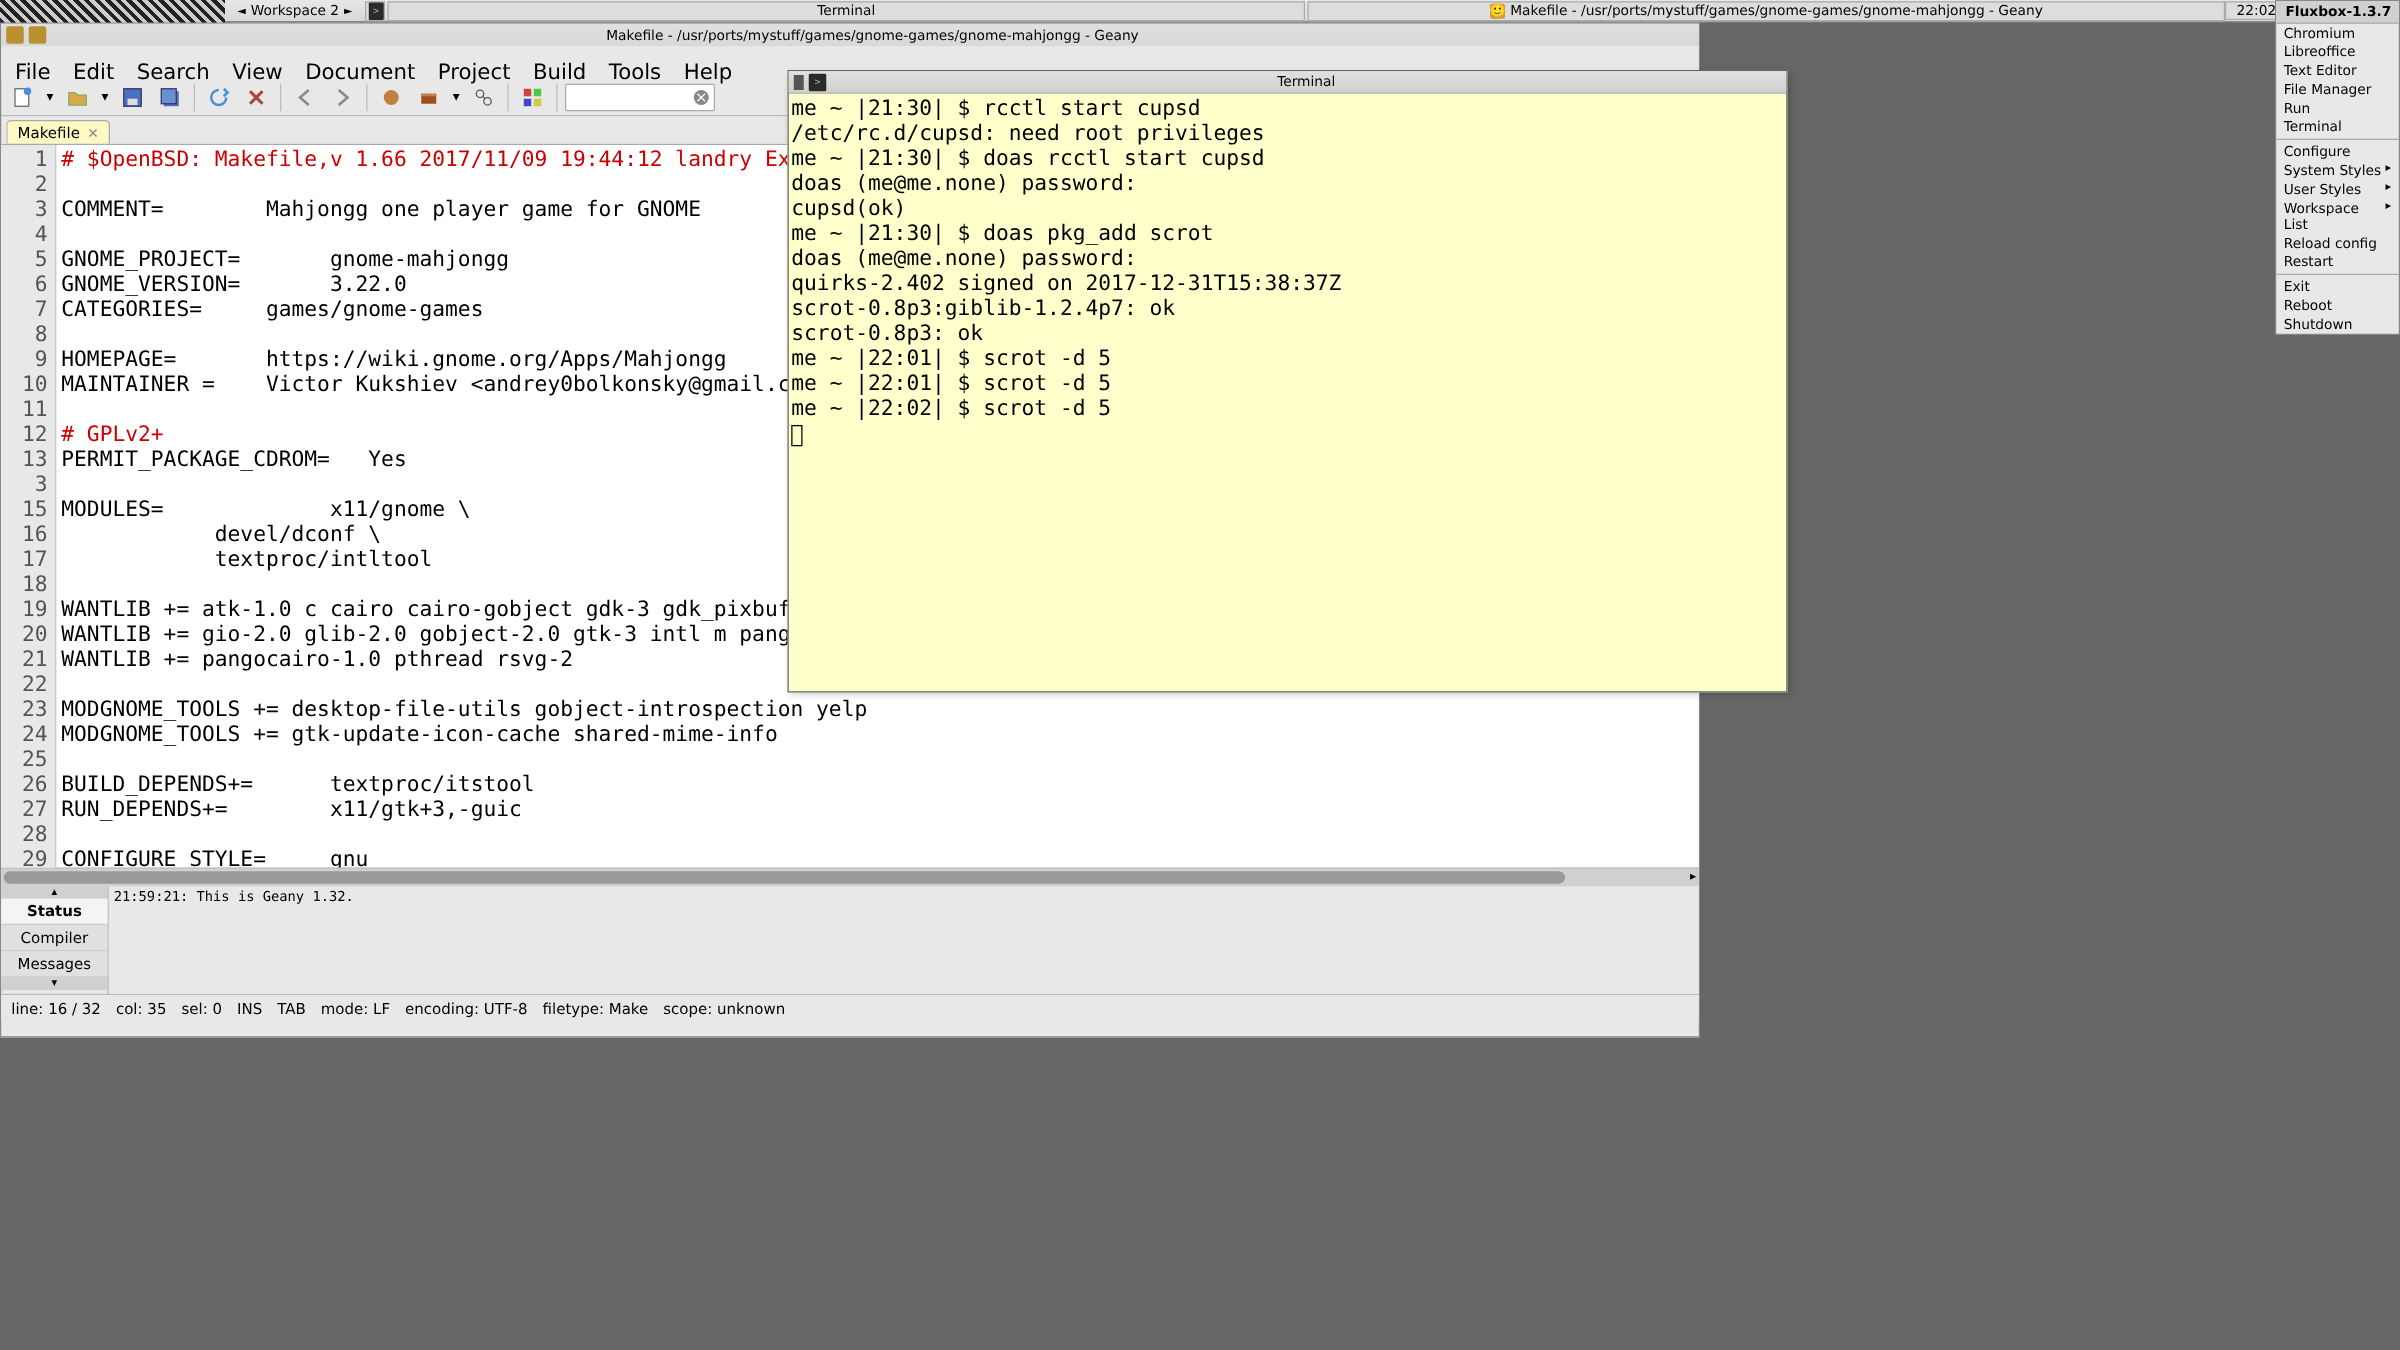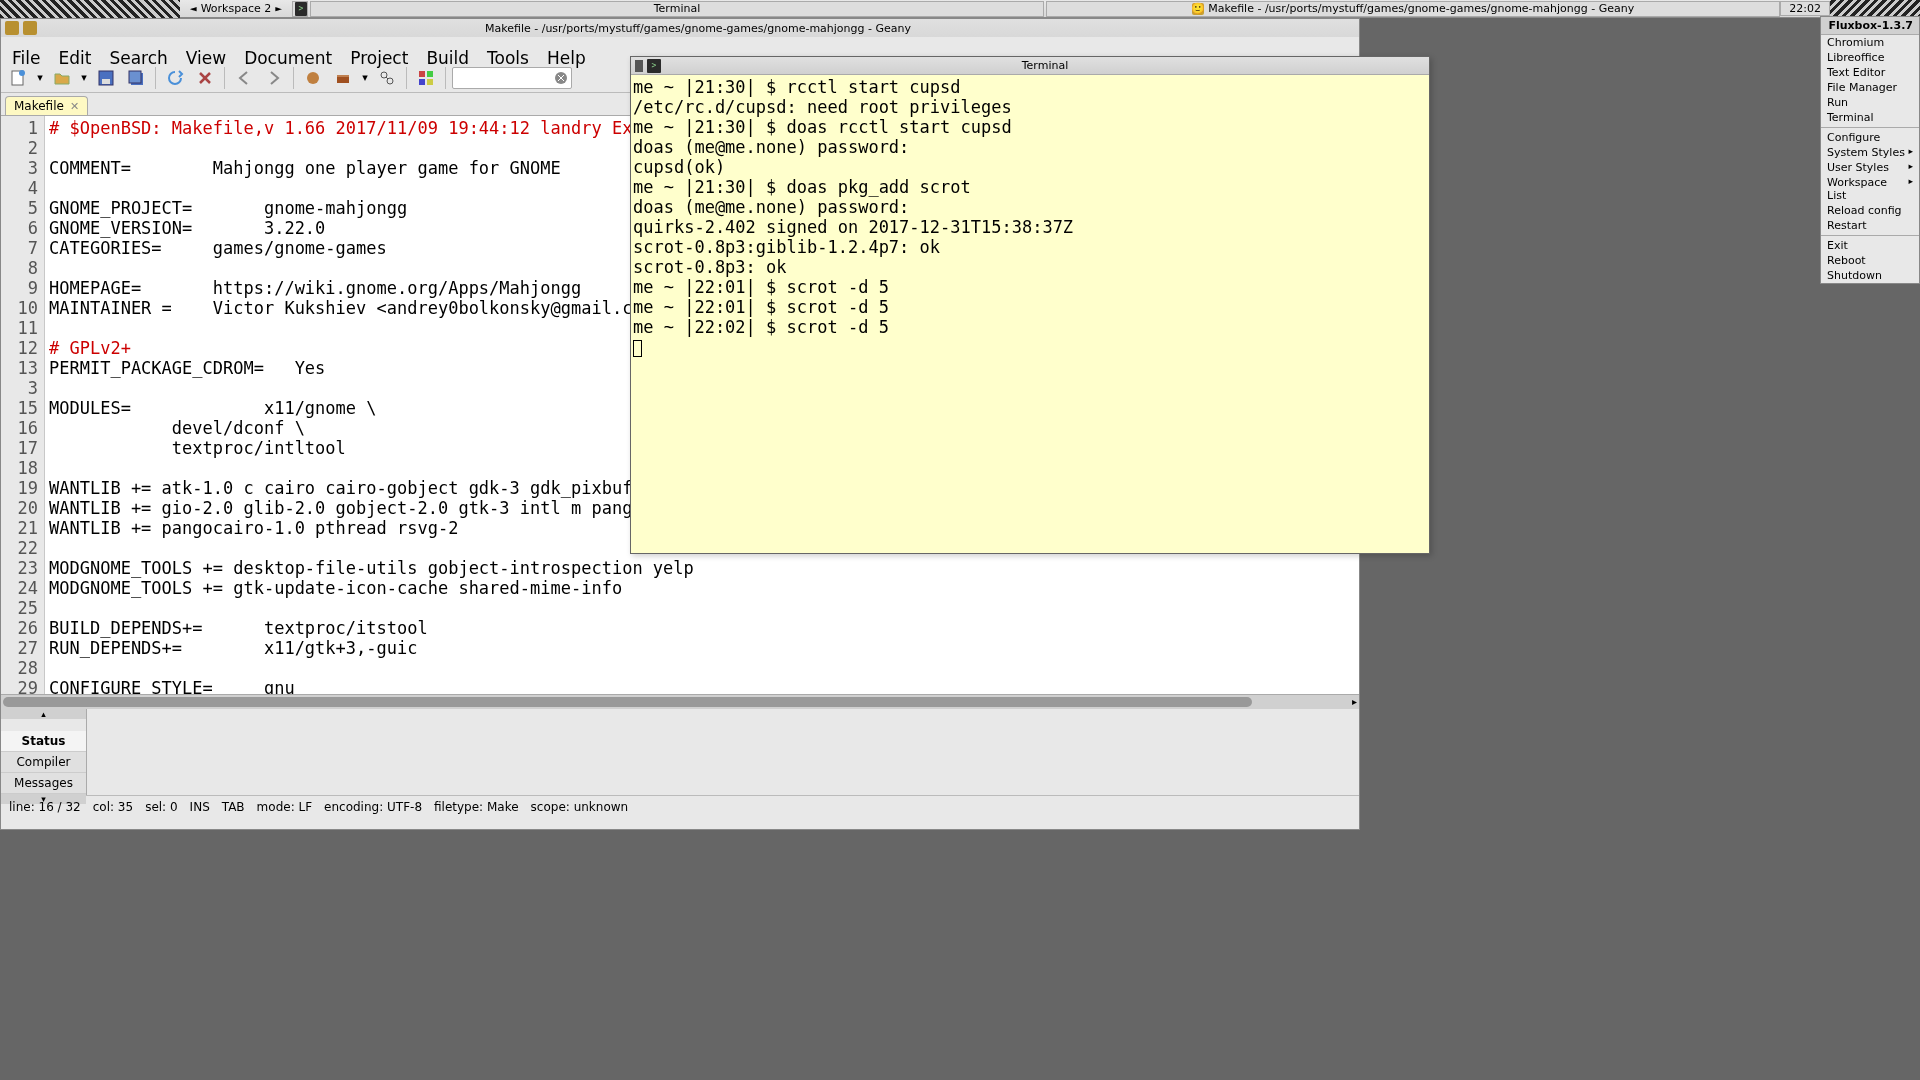--- a/index.html
+++ b/index.html
@@ -17,7 +17,7 @@
 .taskbar-tree2 { width: 90px; height: 18px; background: repeating-linear-gradient(-45deg, #222, #222 3px, #ccc 3px, #ccc 6px); }
 
 
-.fluxbox-menu { position: absolute; top: 16px; right: 0; width: 100px; background: #e8e8e8; border: 1px solid #888; z-index: 200; font-size: 11px; }
+.fluxbox-menu { position: absolute; top: 0; right: 0; width: 100px; background: #e8e8e8; border: 1px solid #888; z-index: 200; font-size: 11px; }
 .fluxbox-title { background: #d0d0d0; padding: 2px 6px; font-weight: bold; text-align: right; border-bottom: 1px solid #aaa; }
 .fluxbox-item { padding: 1px 6px; cursor: pointer; display: flex; justify-content: space-between; }
 .fluxbox-sep { height: 1px; background: #aaa; margin: 2px 0; }

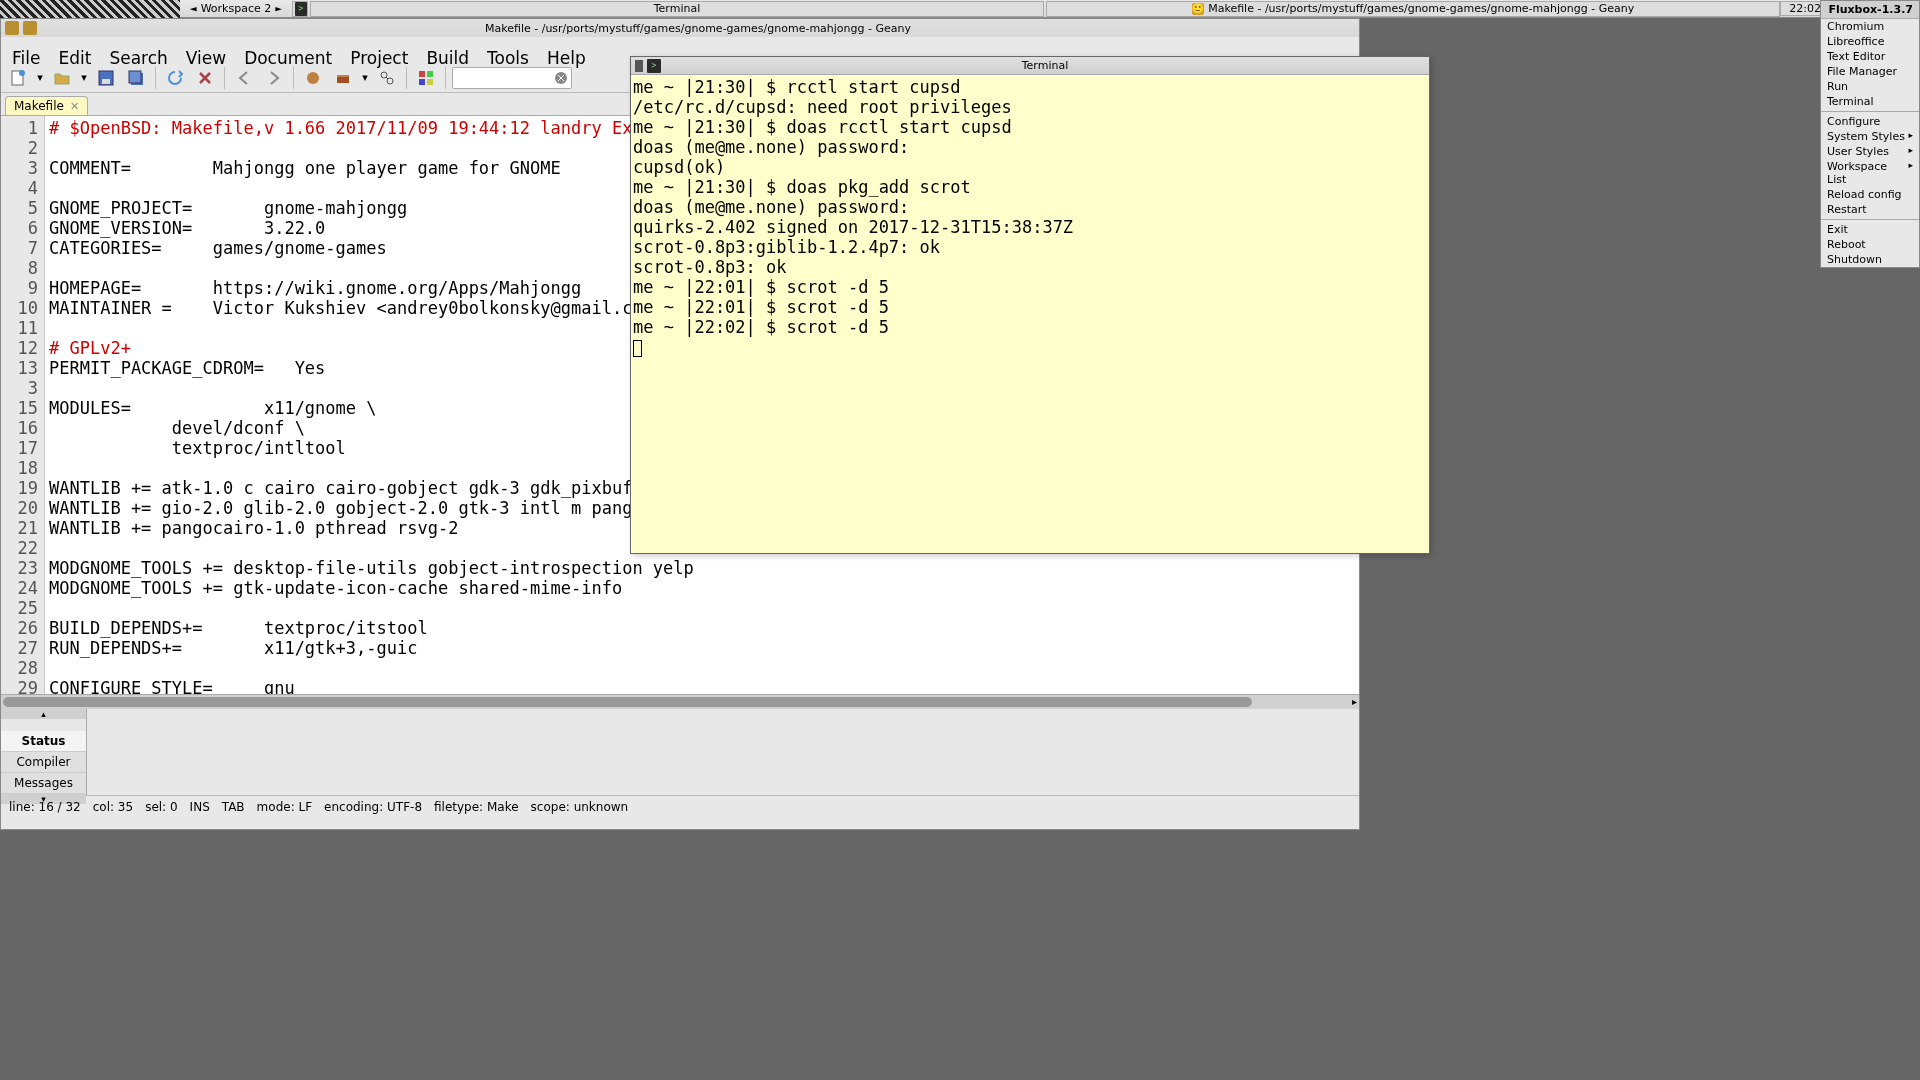--- a/index.html
+++ b/index.html
@@ -300,6 +300,7 @@
       <div class="dn">▾</div>
     </div>
     <div class="log" id="log">
+        <div>21:59:21: This is Geany 1.32.</div>
       </div>
   </div>
   <div class="statusbar">

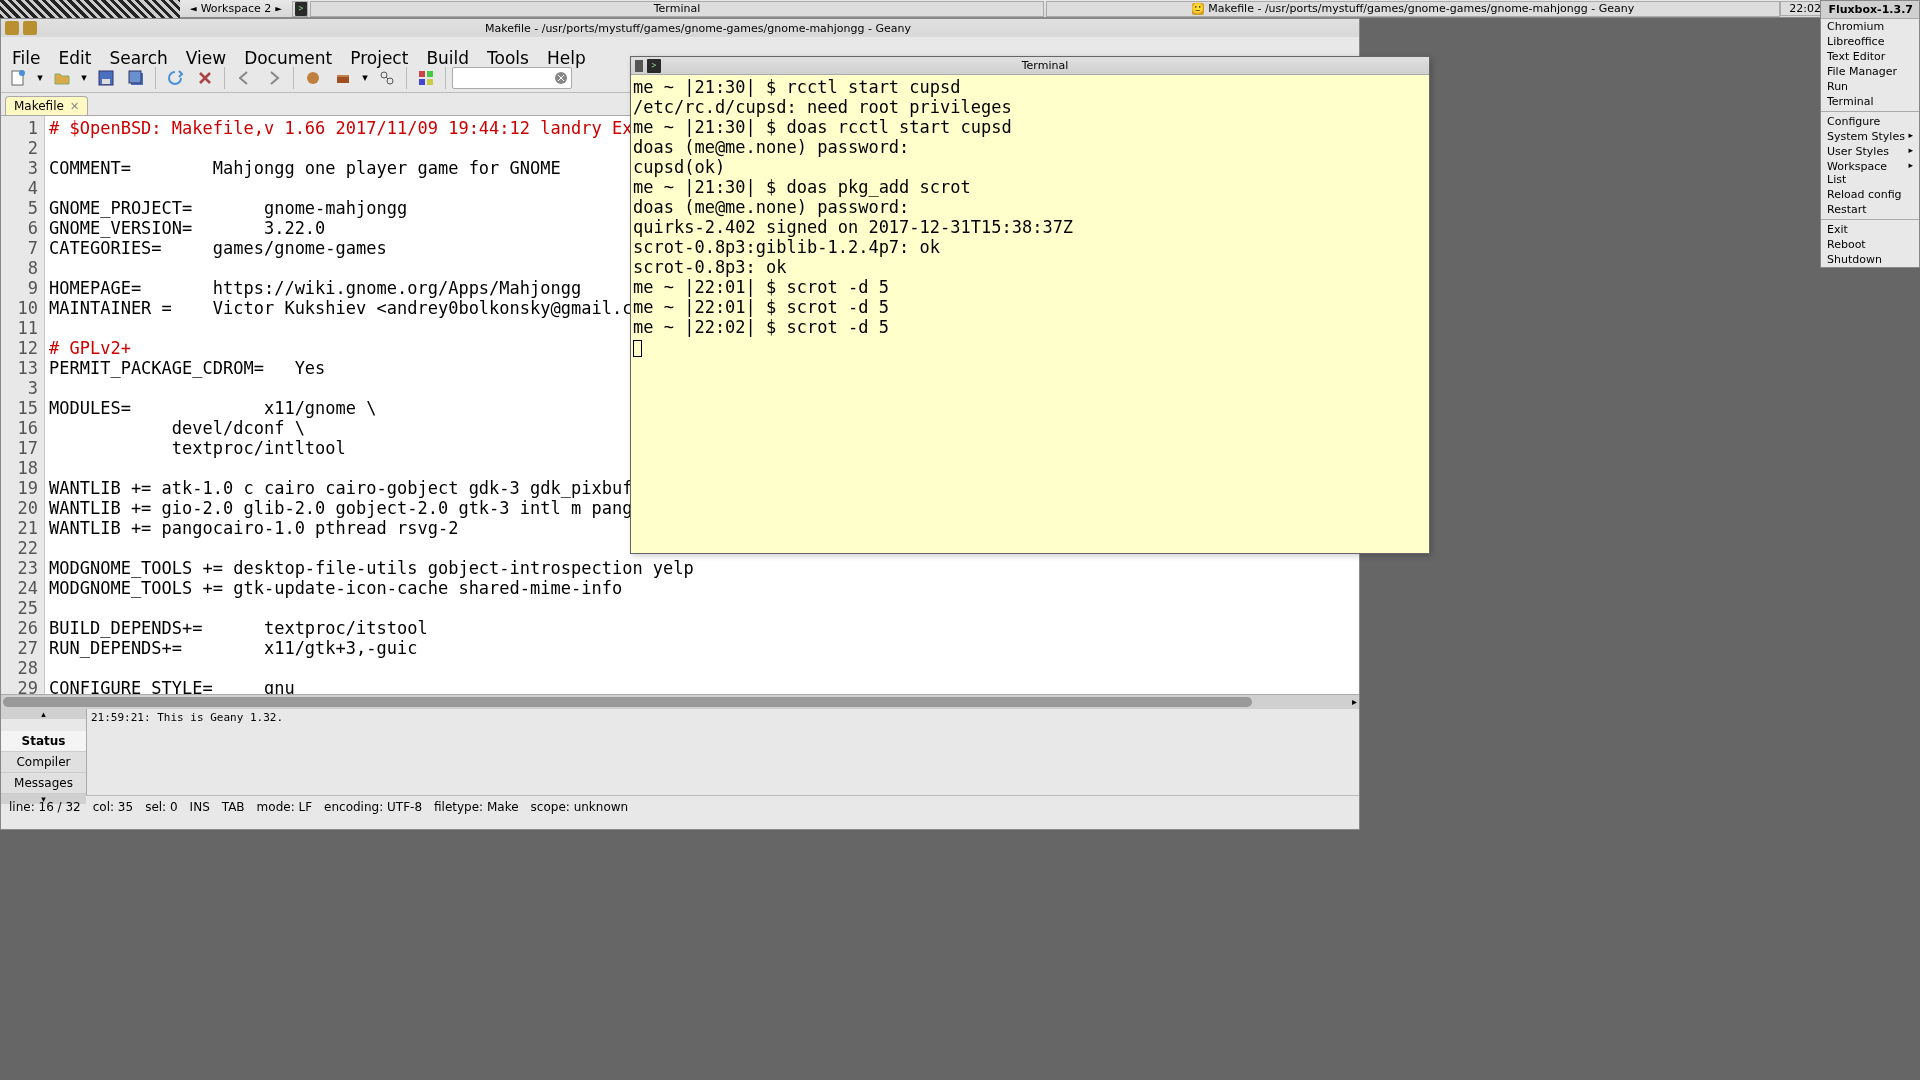--- a/index.html
+++ b/index.html
@@ -294,7 +294,7 @@
   <div class="bottom-pane">
     <div class="bottom-tabs">
       <div class="up">▴</div>
-      <div class="bt" style="background:#f4f4f4;font-weight:bold;margin-top:12px;">Status</div>
+      <div class="bt" style="background:#f4f4f4;font-weight:bold;">Status</div>
       <div class="bt">Compiler</div>
       <div class="bt">Messages</div>
       <div class="dn">▾</div>

